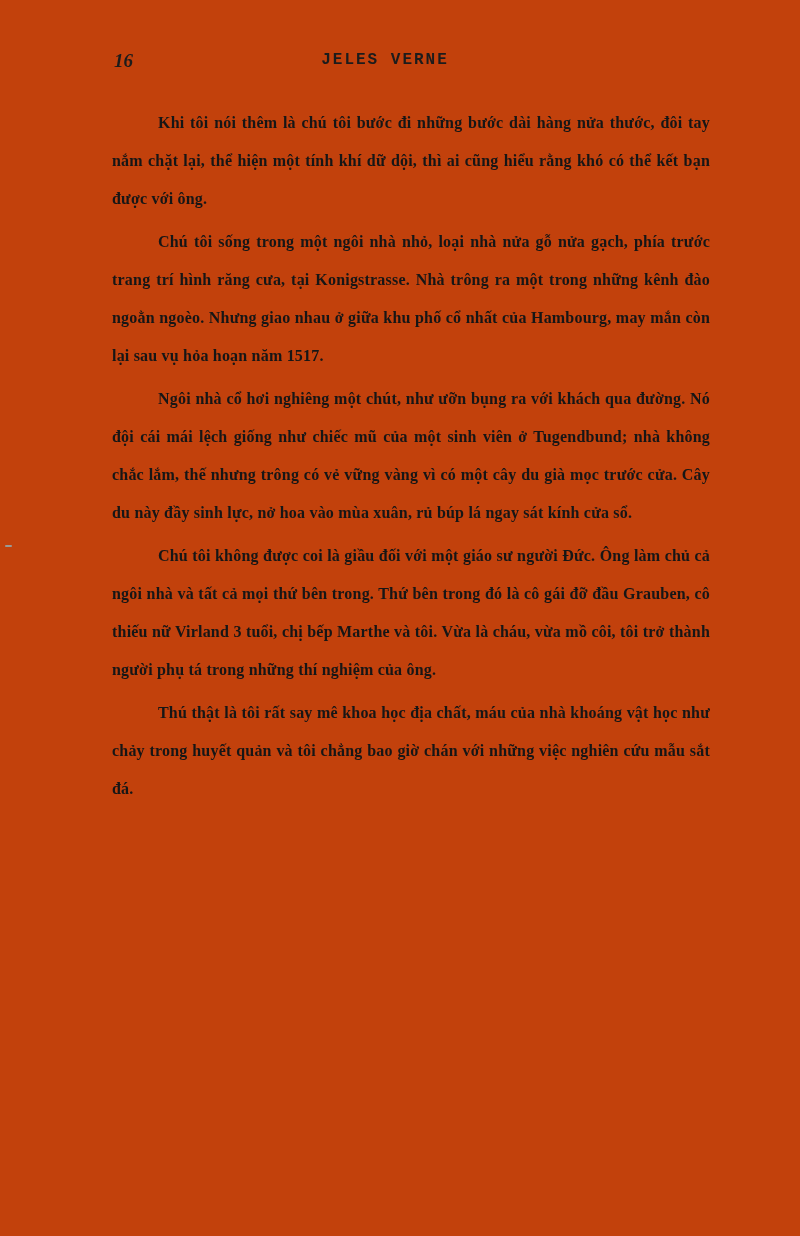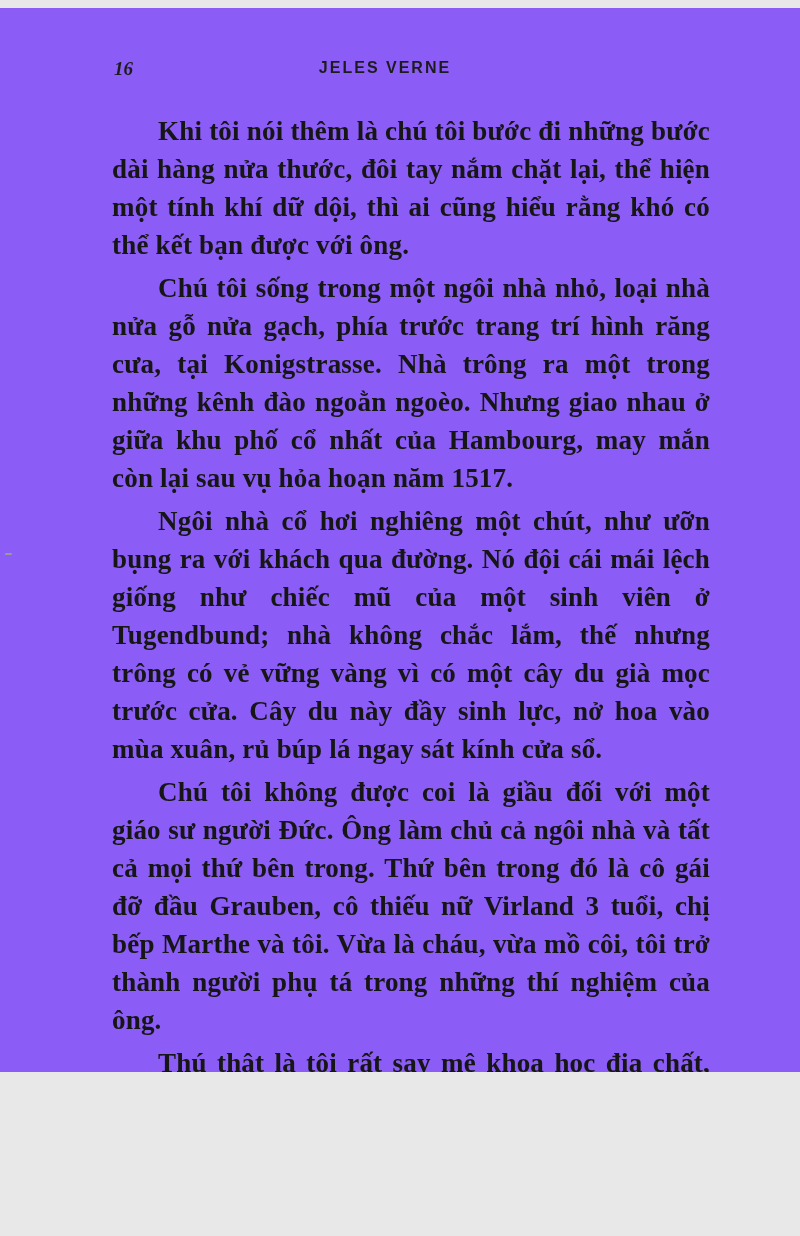--- a/index.html
+++ b/index.html
@@ -10,9 +10,9 @@
   .page {
     position: relative;
     width: 800px;
-    height: 1064px;
-    margin: 8px auto;
-    background: #8b5cf6;
+    height: 1236px;
+    margin: 0 auto;
+    background: #c2410c;
     color: #161616;
     box-sizing: border-box;
     overflow: hidden;

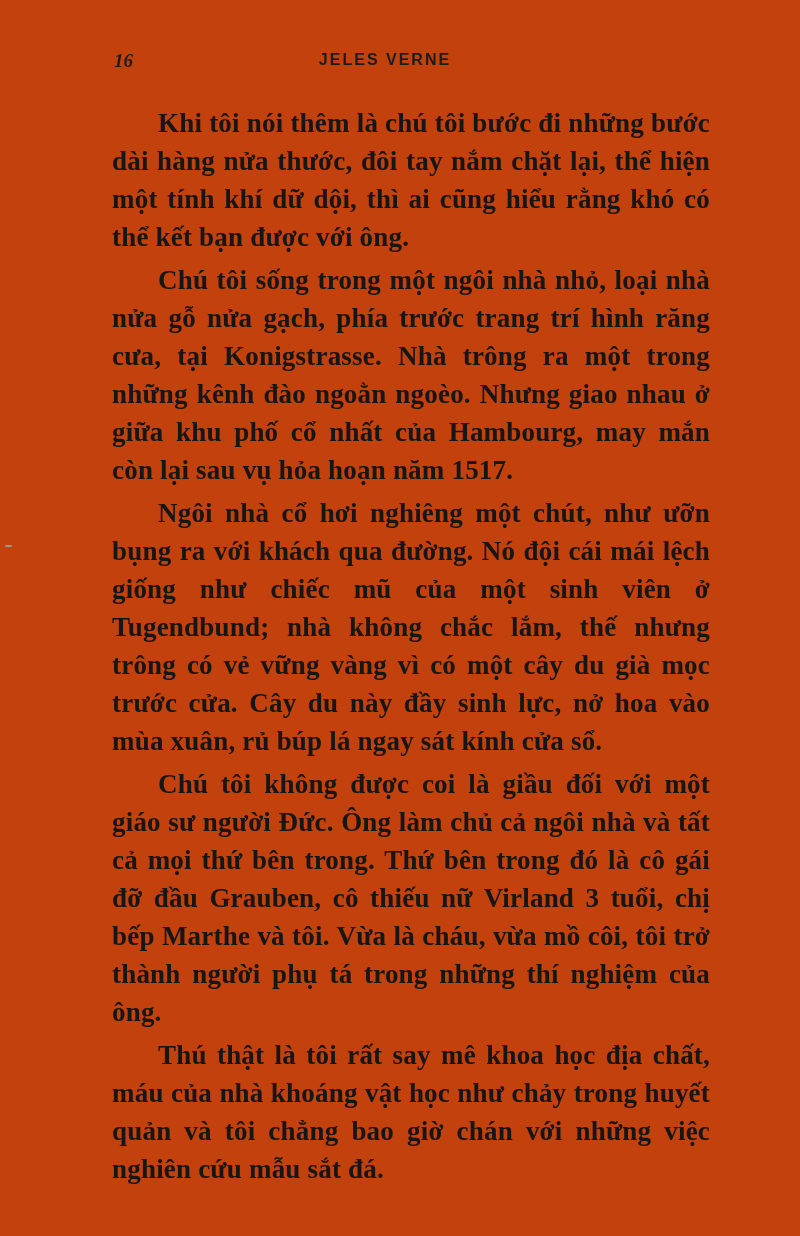--- a/index.html
+++ b/index.html
@@ -39,7 +39,7 @@
     right: 30px;
     top: 1px;
     text-align: center;
-    font-family: Liberation Sans, sans-serif;
+    font-family: Liberation Mono, monospace;
     font-weight: bold;
     font-size: 16px;
     letter-spacing: 2px;

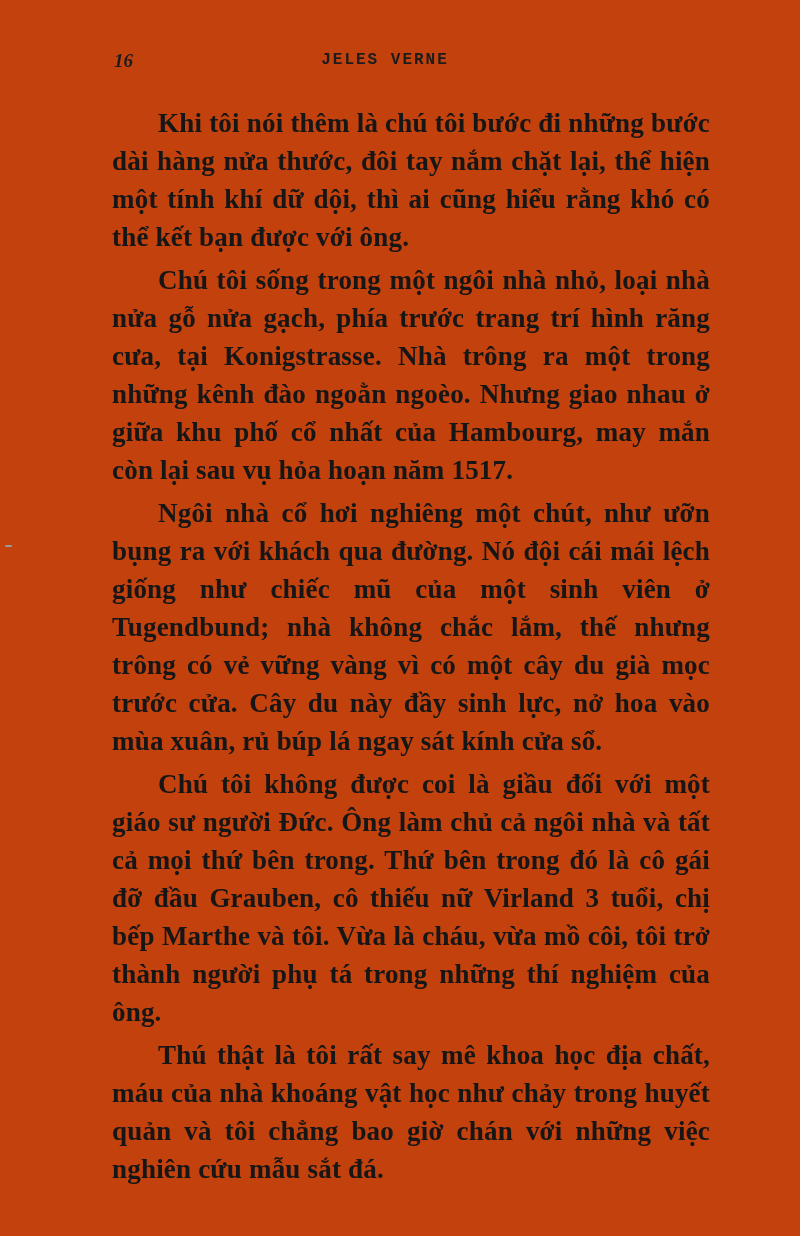--- a/index.html
+++ b/index.html
@@ -51,7 +51,7 @@
   }
   .content p {
     margin: 0 0 5px 0;
-    font-size: 27px;
+    font-size: 16px;
     line-height: 38px;
     font-weight: 600;
     text-align: justify;

